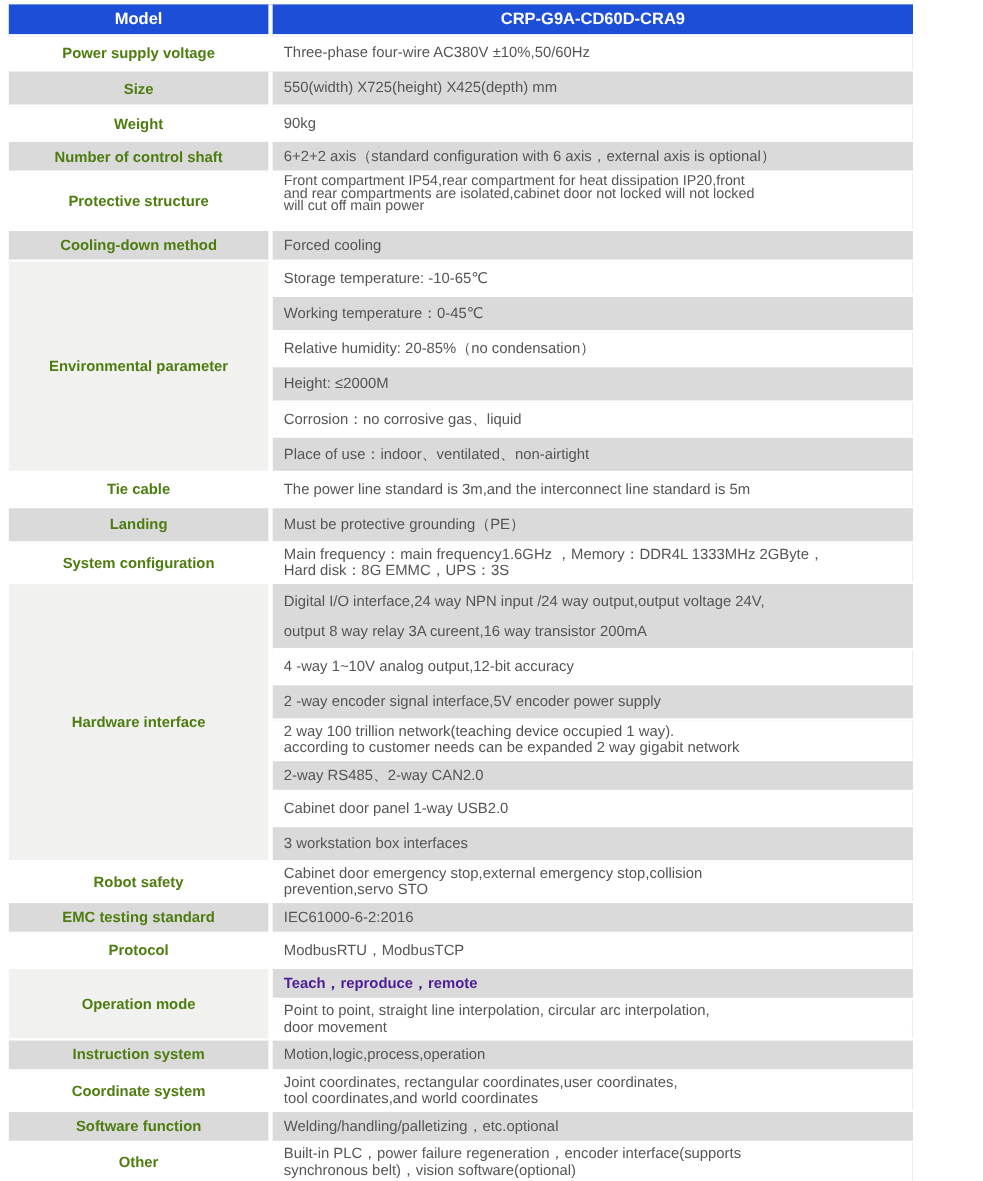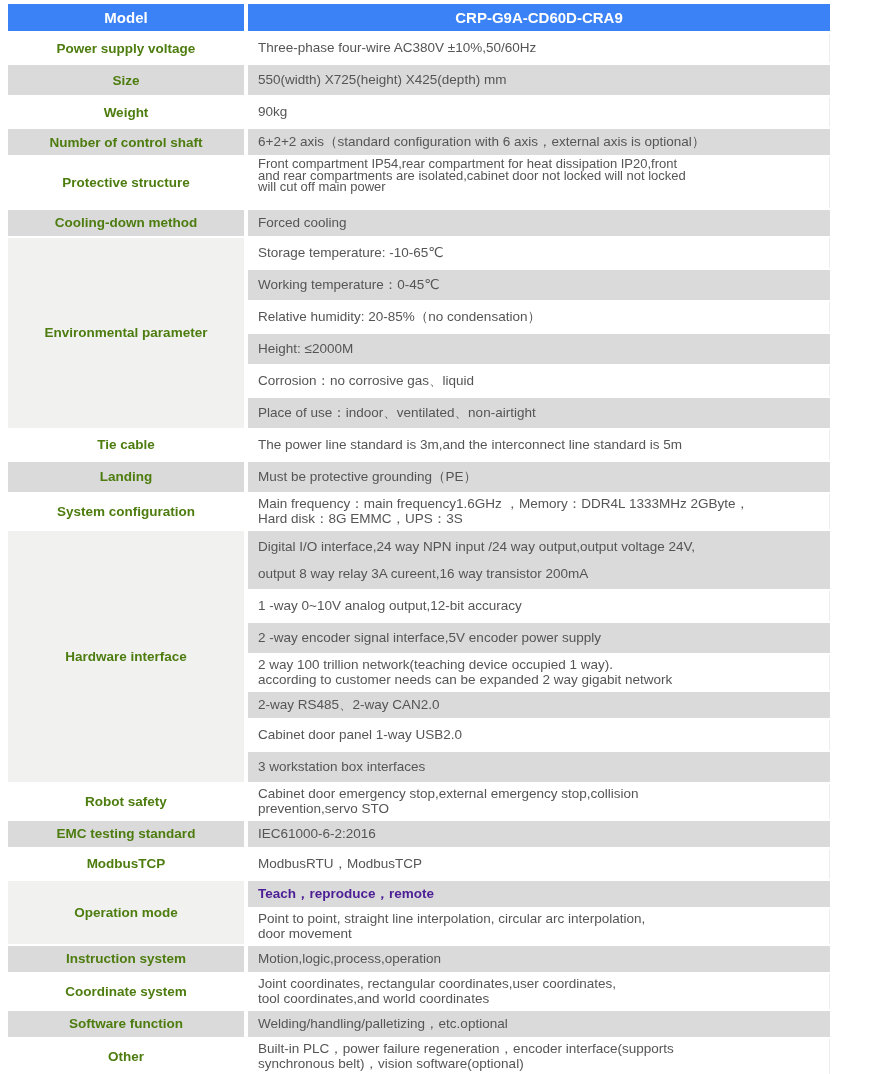--- a/index.html
+++ b/index.html
@@ -18,7 +18,7 @@
   td{vertical-align:middle;box-sizing:border-box;}
   
   td.head{
-    background:#3b82f6;color:#ffffff;font-weight:bold;font-size:15px;
+    background:#1d4ed8;color:#ffffff;font-weight:bold;font-size:15px;
     text-align:center;padding:5px 8px;line-height:17px;
     border-bottom:2px solid #ffffff;
   }

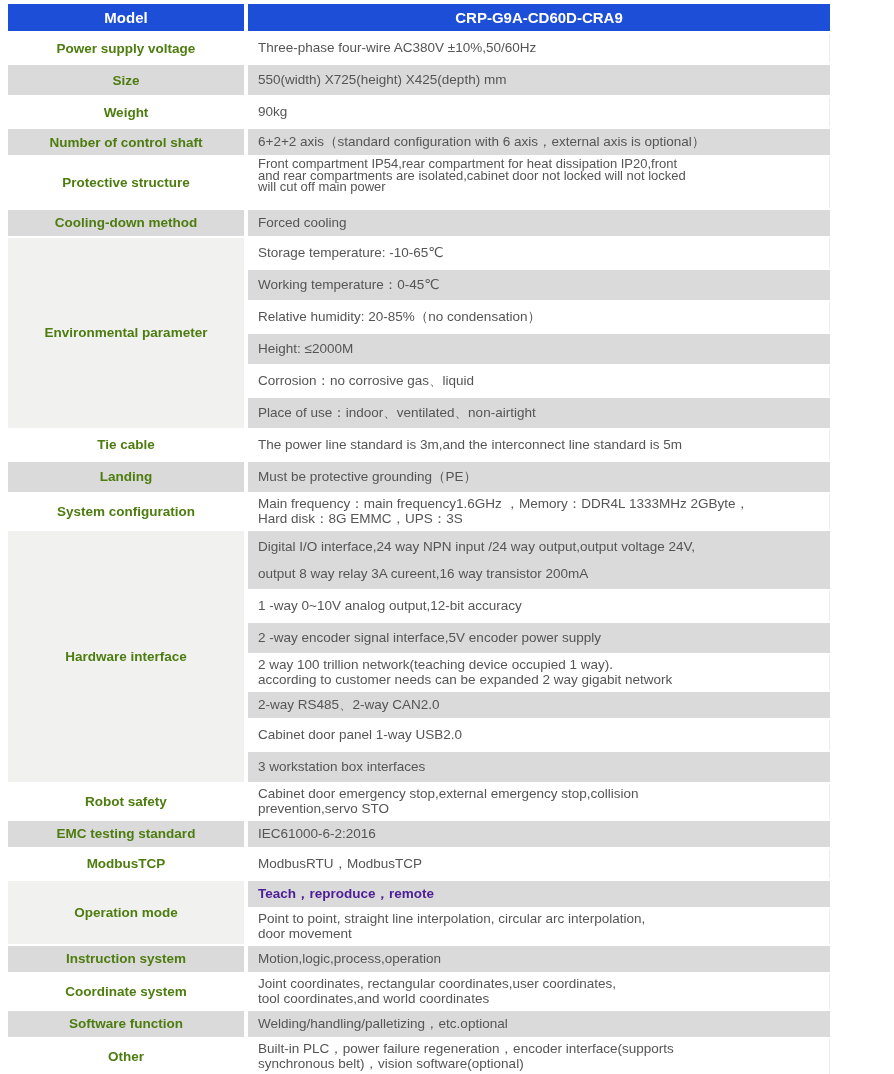--- a/index.html
+++ b/index.html
@@ -125,7 +125,7 @@
 output 8 way relay 3A cureent,16 way transistor 200mA</td>
         </tr>
         <tr>
-          <td class="value bg-w">1 -way 0~10V analog output,12-bit accuracy</td>
+          <td class="value bg-w">4 -way 1~10V analog output,12-bit accuracy</td>
         </tr>
         <tr>
           <td class="value bg-g">2 -way encoder signal interface,5V encoder power supply</td>

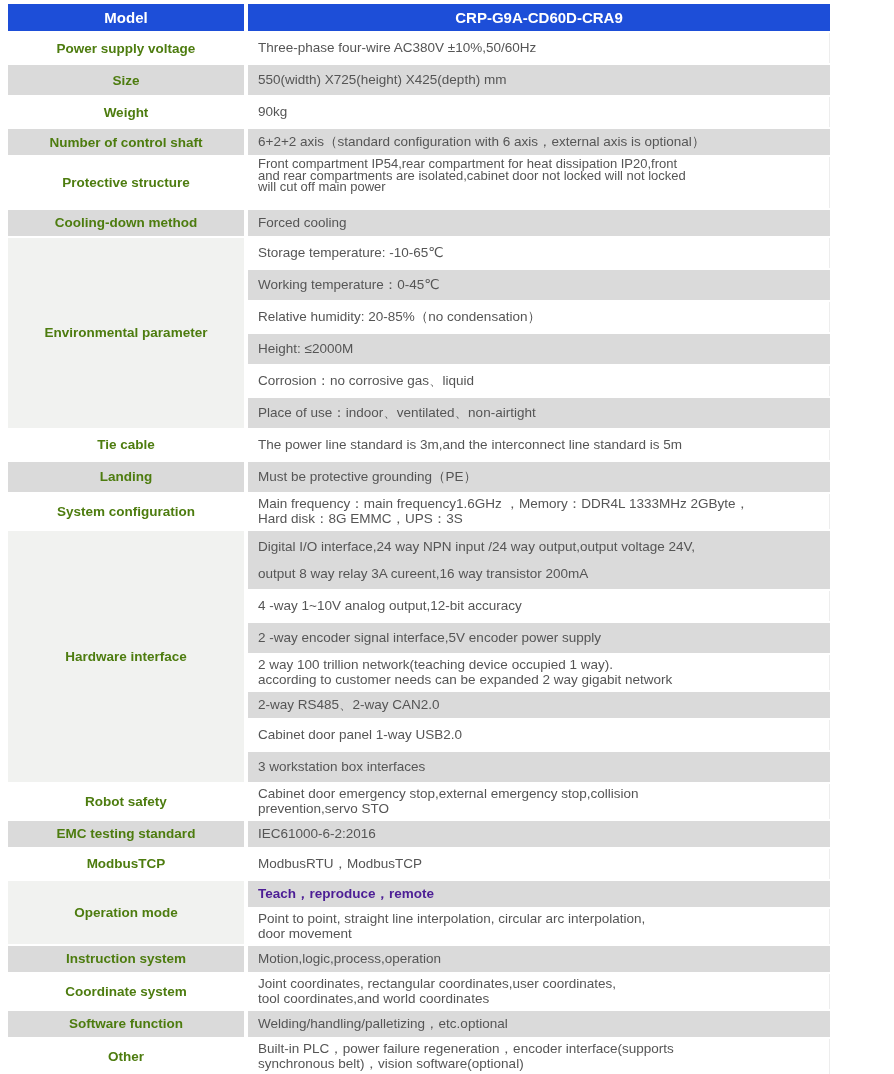--- a/index.html
+++ b/index.html
@@ -153,7 +153,7 @@
           <td class="value bg-g short">IEC61000-6-2:2016</td>
         </tr>
         <tr>
-          <td class="label bg-w" rowspan="1">ModbusTCP</td>
+          <td class="label bg-w" rowspan="1">Protocol</td>
           <td class="value bg-w">ModbusRTU，ModbusTCP</td>
         </tr>
         <tr>

